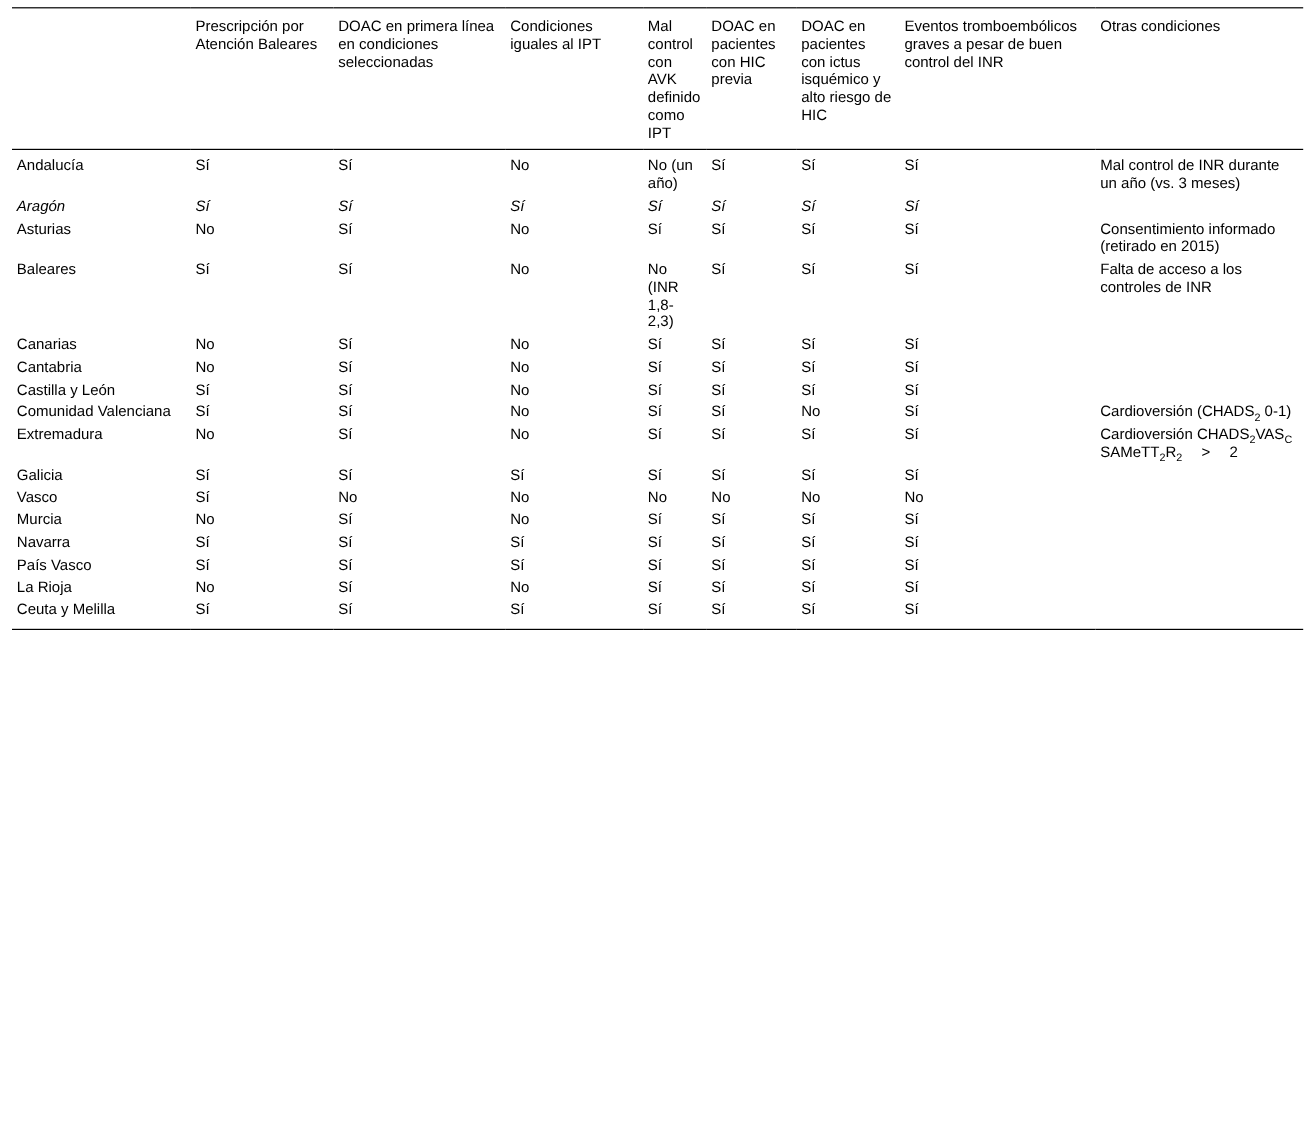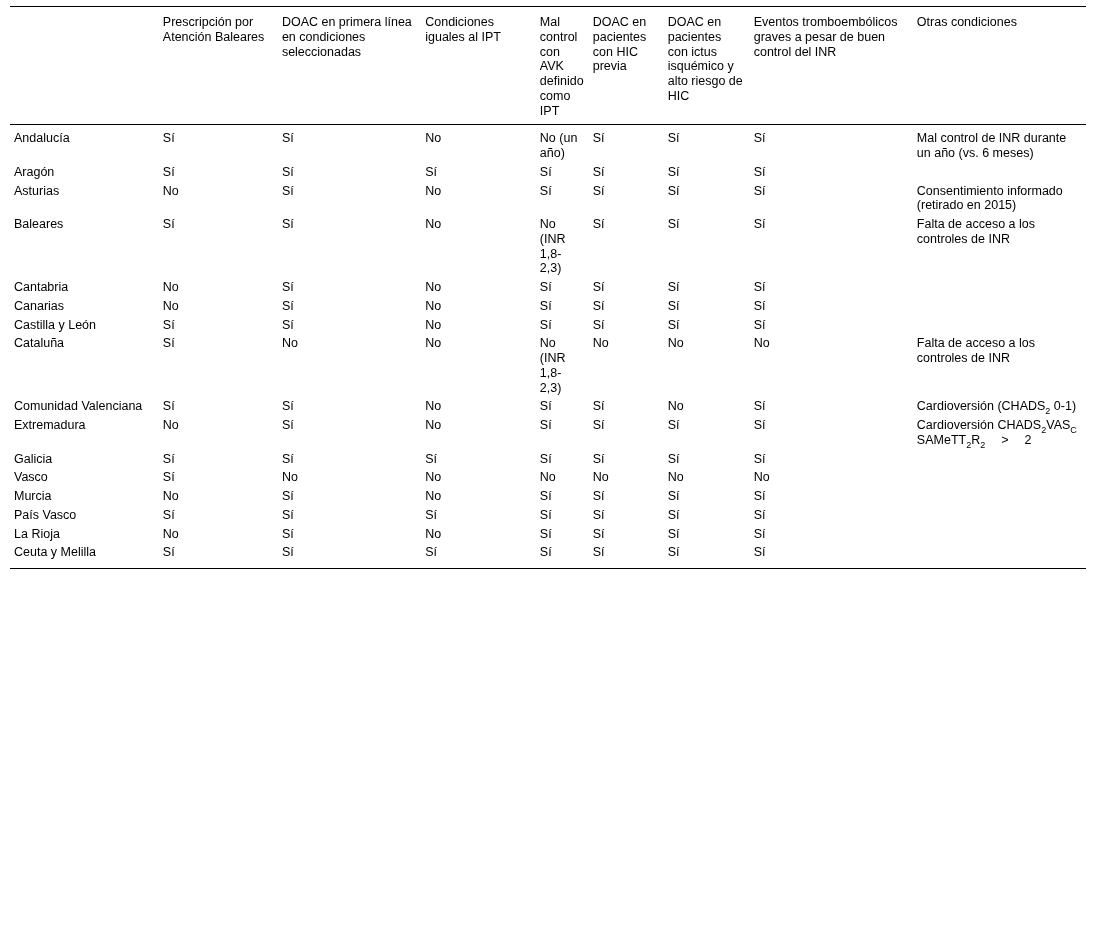--- a/index.html
+++ b/index.html
@@ -114,7 +114,7 @@
           <td>Sí</td>
           <td>Sí</td>
           <td>Sí</td>
-          <td class="nowrap-note">Mal control de INR durante un año (vs. 6 meses)</td>
+          <td class="nowrap-note">Mal control de INR durante un año (vs. 3 meses)</td>
         </tr>
         <tr class="italic-row">
           <td>Aragón</td>

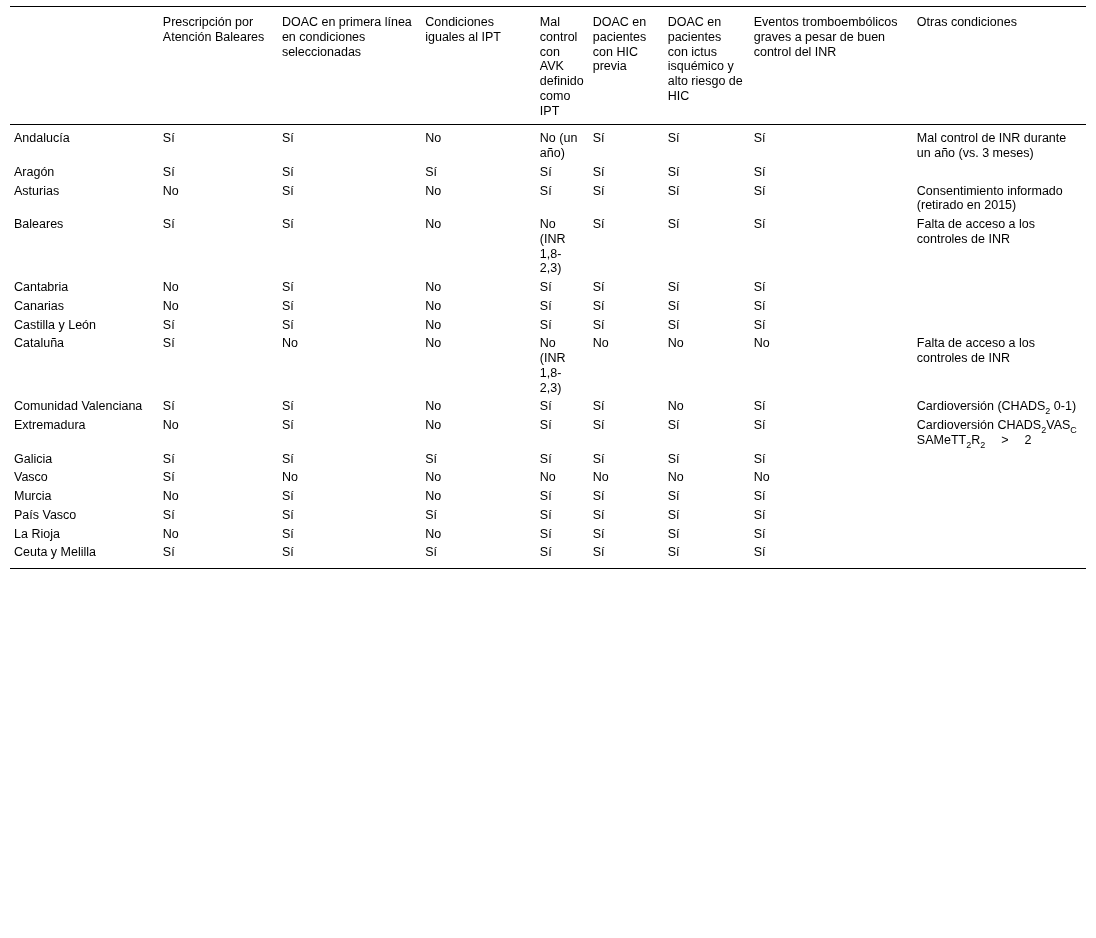--- a/index.html
+++ b/index.html
@@ -55,6 +55,7 @@
     padding-bottom: 8px;
   }
   .italic-row td {
+    font-style: italic;
   }
   
   col.c0 { width: 135px; }

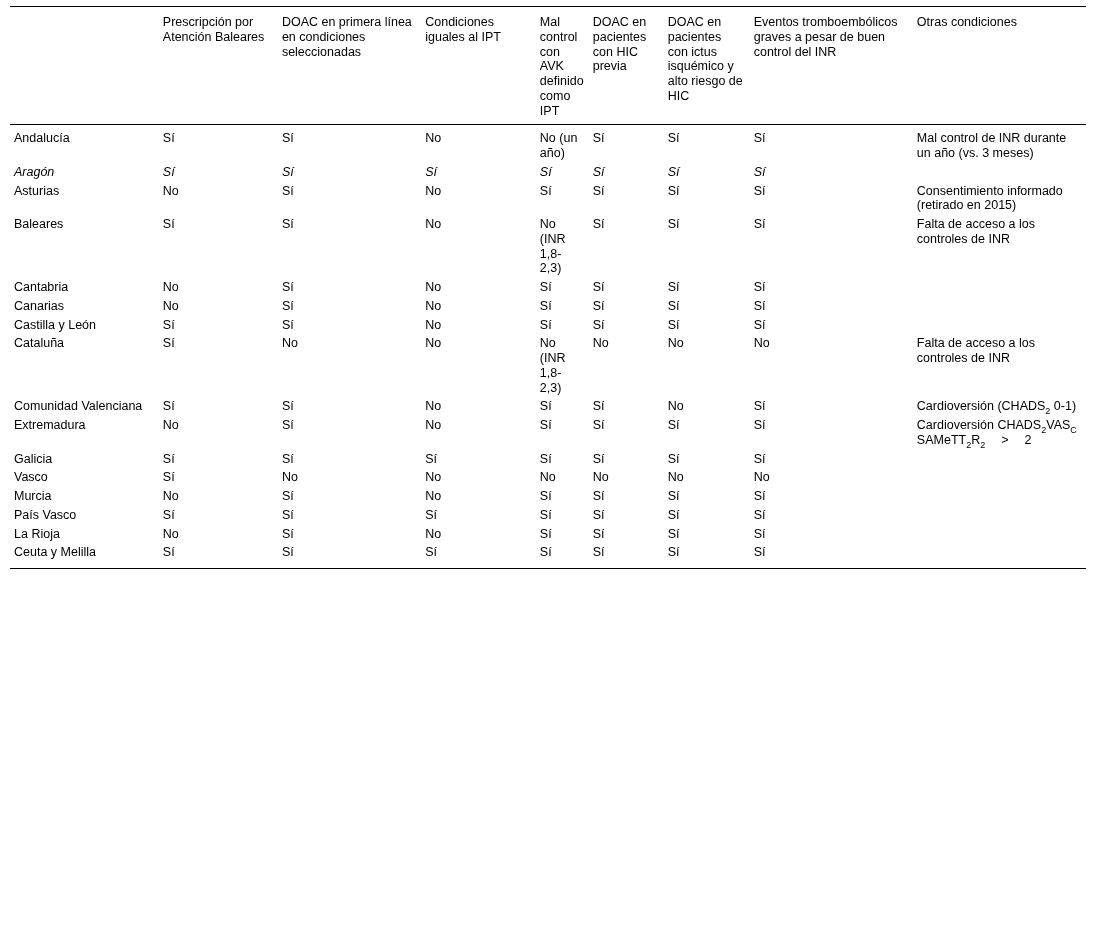--- a/index.html
+++ b/index.html
@@ -151,18 +151,18 @@
           <td class="nowrap-note">Falta de acceso a los controles de INR</td>
         </tr>
         <tr>
+          <td>Canarias</td>
+          <td>No</td>
+          <td>Sí</td>
+          <td>No</td>
+          <td>Sí</td>
+          <td>Sí</td>
+          <td>Sí</td>
+          <td>Sí</td>
+          <td class="nowrap-note"></td>
+        </tr>
+        <tr>
           <td>Cantabria</td>
-          <td>No</td>
-          <td>Sí</td>
-          <td>No</td>
-          <td>Sí</td>
-          <td>Sí</td>
-          <td>Sí</td>
-          <td>Sí</td>
-          <td class="nowrap-note"></td>
-        </tr>
-        <tr>
-          <td>Canarias</td>
           <td>No</td>
           <td>Sí</td>
           <td>No</td>

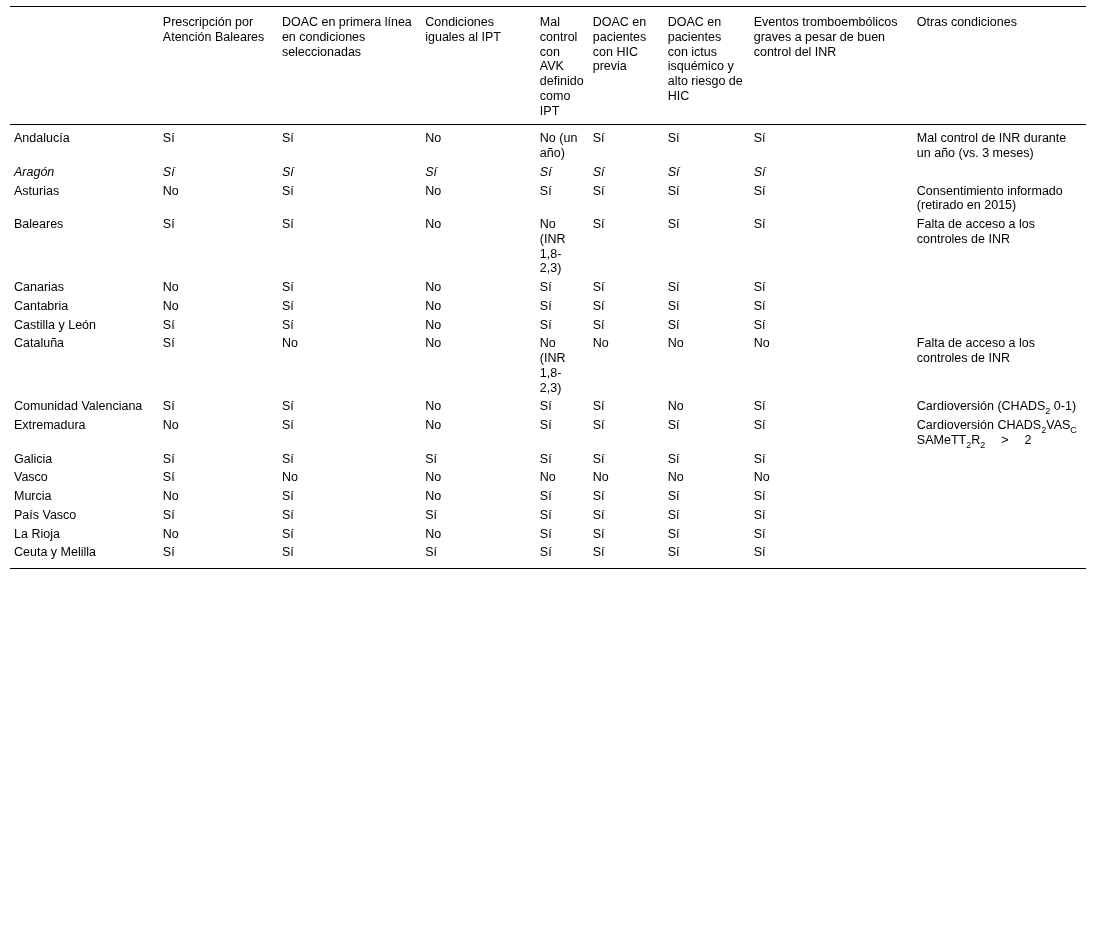--- a/index.html
+++ b/index.html
@@ -184,17 +184,6 @@
           <td class="nowrap-note"></td>
         </tr>
         <tr>
-          <td>Cataluña</td>
-          <td>Sí</td>
-          <td>No</td>
-          <td>No</td>
-          <td>No (INR 1,8-2,3)</td>
-          <td>No</td>
-          <td>No</td>
-          <td>No</td>
-          <td class="nowrap-note">Falta de acceso a los controles de INR</td>
-        </tr>
-        <tr>
           <td>Comunidad Valenciana</td>
           <td>Sí</td>
           <td>Sí</td>

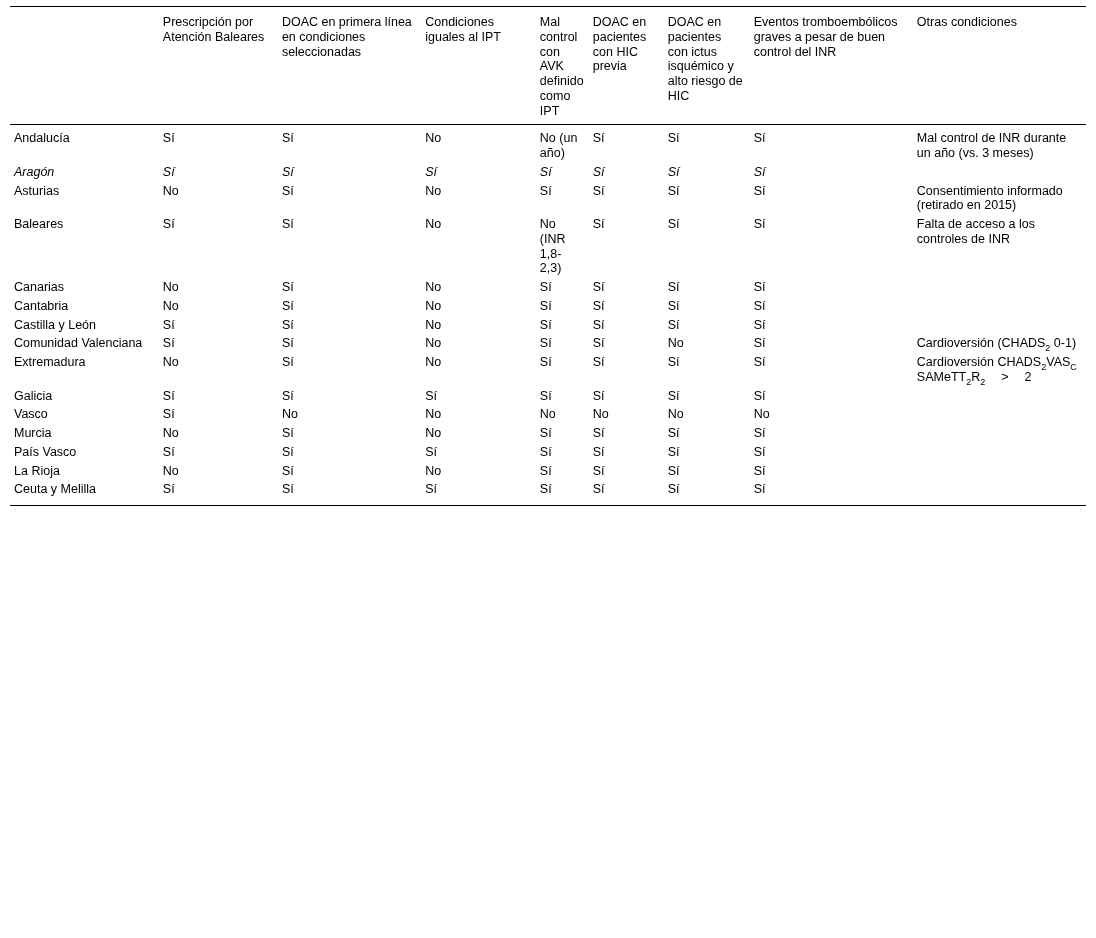--- a/index.html
+++ b/index.html
@@ -239,6 +239,17 @@
           <td class="nowrap-note"></td>
         </tr>
         <tr>
+          <td>Navarra</td>
+          <td>Sí</td>
+          <td>Sí</td>
+          <td>Sí</td>
+          <td>Sí</td>
+          <td>Sí</td>
+          <td>Sí</td>
+          <td>Sí</td>
+          <td class="nowrap-note"></td>
+        </tr>
+        <tr>
           <td>País Vasco</td>
           <td>Sí</td>
           <td>Sí</td>

